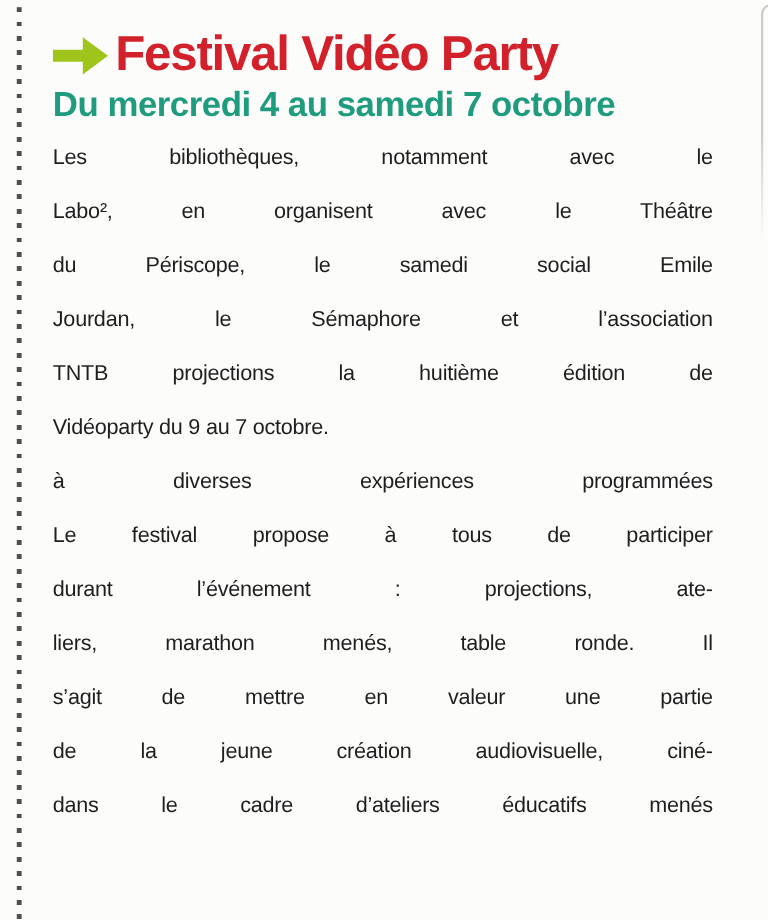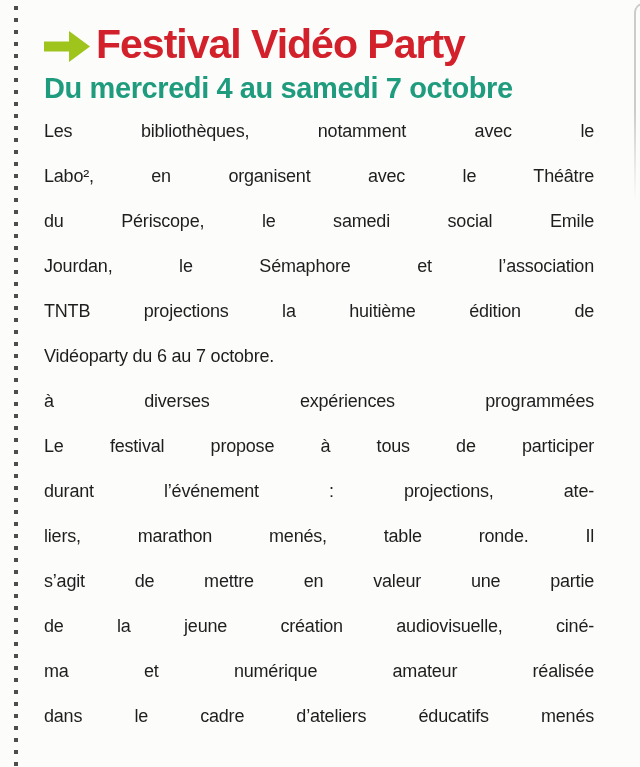--- a/index.html
+++ b/index.html
@@ -95,7 +95,7 @@
       <div class="body-line">du Périscope, le samedi social Emile</div>
       <div class="body-line">Jourdan, le Sémaphore et l’association</div>
       <div class="body-line">TNTB projections la huitième édition de</div>
-      <div class="body-line para-end">Vidéoparty du 6 au 7 octobre.</div>
+      <div class="body-line para-end">Vidéoparty du 9 au 7 octobre.</div>
       <div class="body-line">à diverses expériences programmées</div>
       <div class="body-line">Le festival propose à tous de participer</div>
       <div class="body-line">durant l’événement : projections, ate-</div>

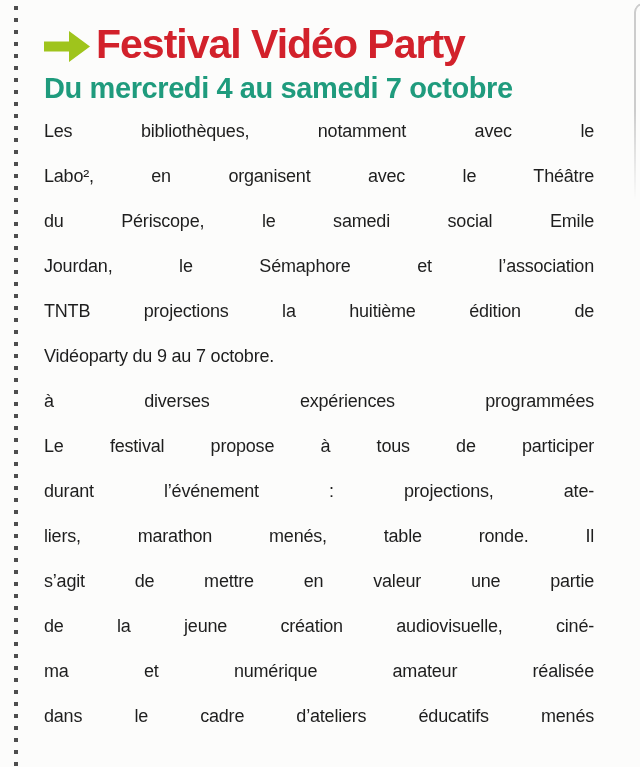--- a/index.html
+++ b/index.html
@@ -102,7 +102,6 @@
       <div class="body-line">liers, marathon menés, table ronde. Il</div>
       <div class="body-line">s’agit de mettre en valeur une partie</div>
       <div class="body-line">de la jeune création audiovisuelle, ciné-</div>
-      <div class="body-line">ma et numérique amateur réalisée</div>
       <div class="body-line">dans le cadre d’ateliers éducatifs menés</div>
     </div>
 

